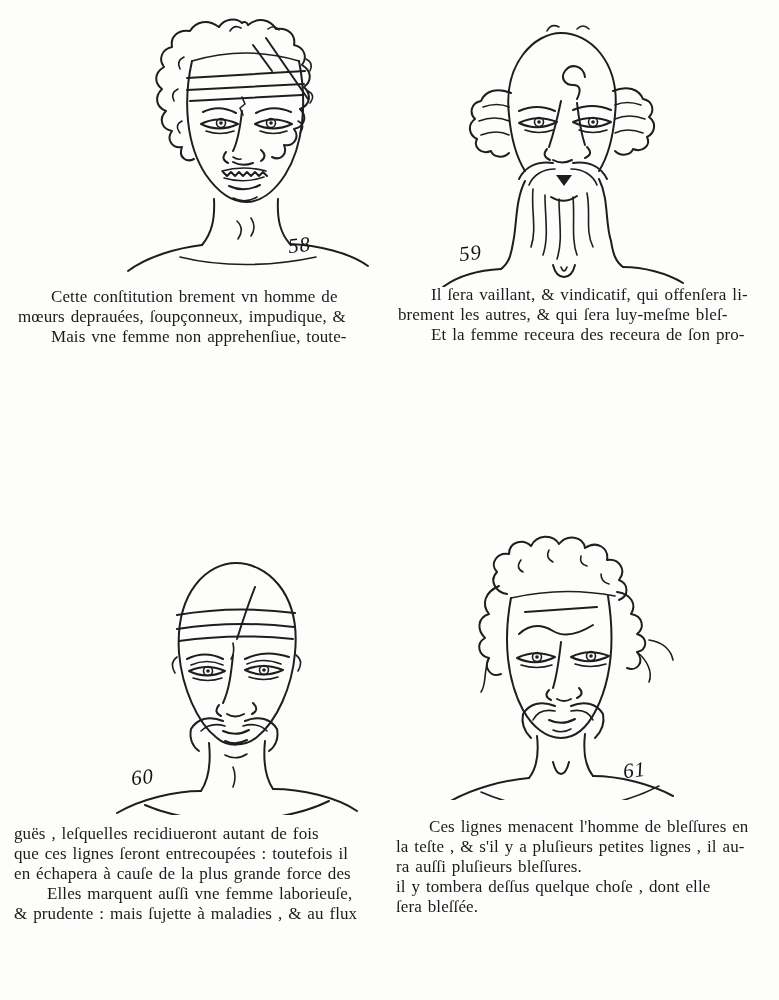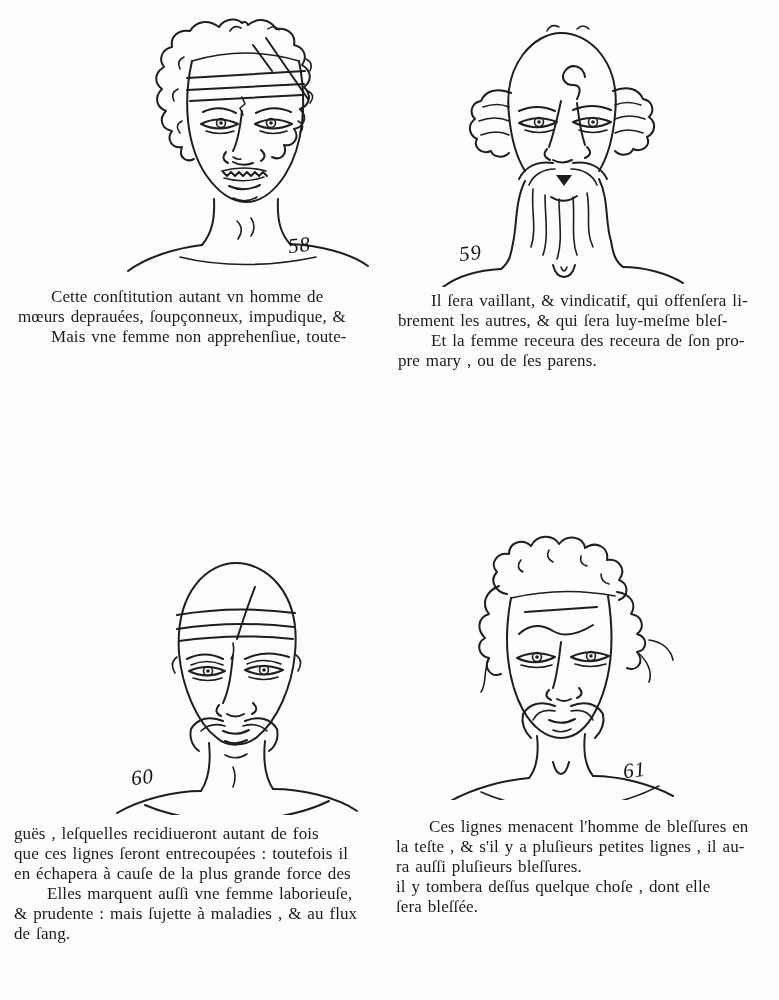--- a/index.html
+++ b/index.html
@@ -207,7 +207,7 @@
   </div>
 
   <div class="caption" style="left:18px;top:287px;width:372px">
-    <span class="line indent">Cette conſtitution autant vn homme de</span>
+    <span class="line indent">Cette conſtitution brement vn homme de</span>
     <span class="line">mœurs deprauées, ſoupçonneux, impudique, &amp;</span>
     <span class="line indent">Mais vne femme non apprehenſiue, toute-</span>
   </div>

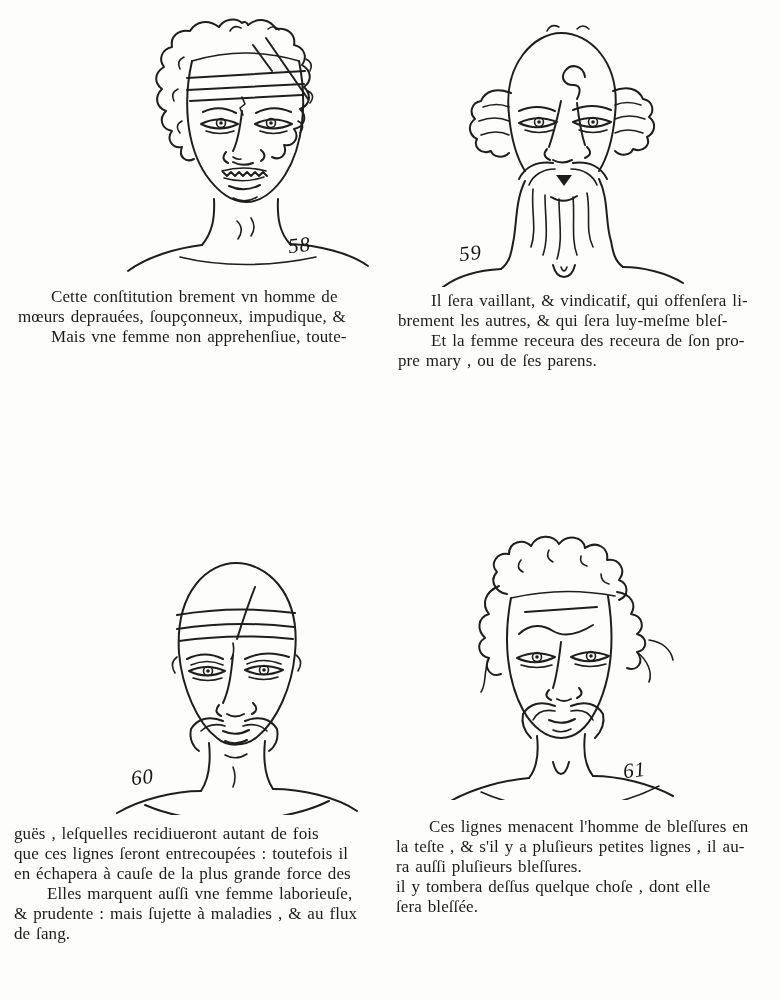--- a/index.html
+++ b/index.html
@@ -212,7 +212,7 @@
     <span class="line indent">Mais vne femme non apprehenſiue, toute-</span>
   </div>
 
-  <div class="caption" style="left:398px;top:291px;width:376px">
+  <div class="caption" style="left:398px;top:285px;width:376px">
     <span class="line indent">Il ſera vaillant, &amp; vindicatif, qui offenſera li-</span>
     <span class="line">brement les autres, &amp; qui ſera luy-meſme bleſ-</span>
     <span class="line indent">Et la femme receura des receura de ſon pro-</span>

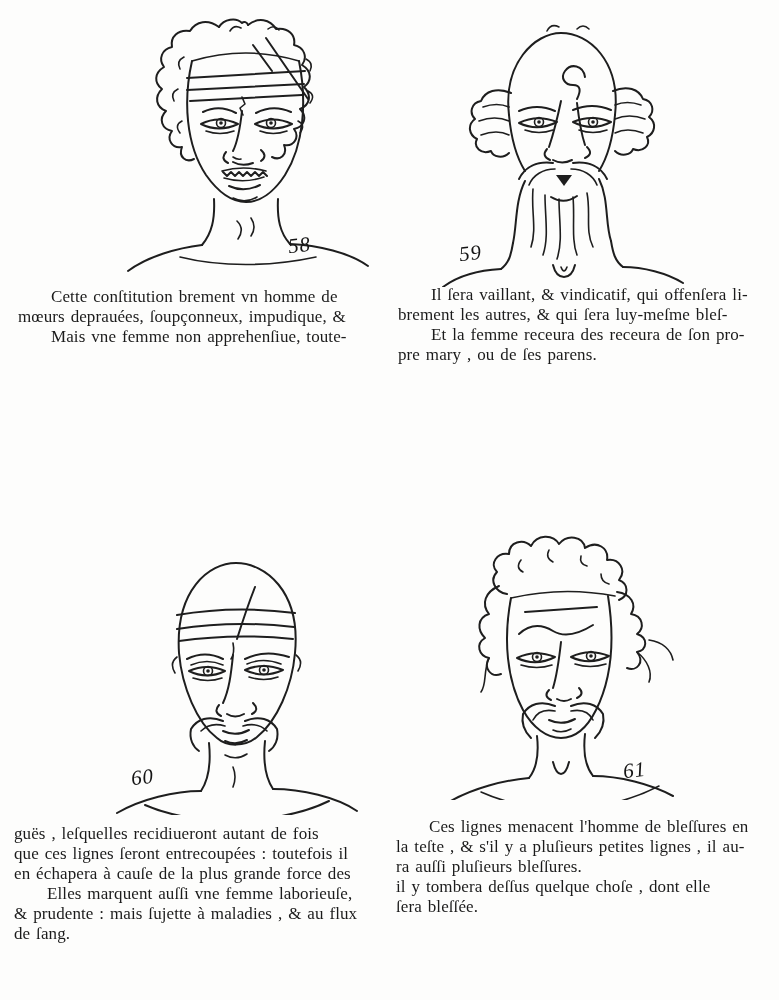--- a/index.html
+++ b/index.html
@@ -216,7 +216,6 @@
     <span class="line indent">Il ſera vaillant, &amp; vindicatif, qui offenſera li-</span>
     <span class="line">brement les autres, &amp; qui ſera luy-meſme bleſ-</span>
     <span class="line indent">Et la femme receura des receura de ſon pro-</span>
-    <span class="line">pre mary , ou de ſes parens.</span>
   </div>
 
   <div class="caption" style="left:14px;top:824px;width:380px">

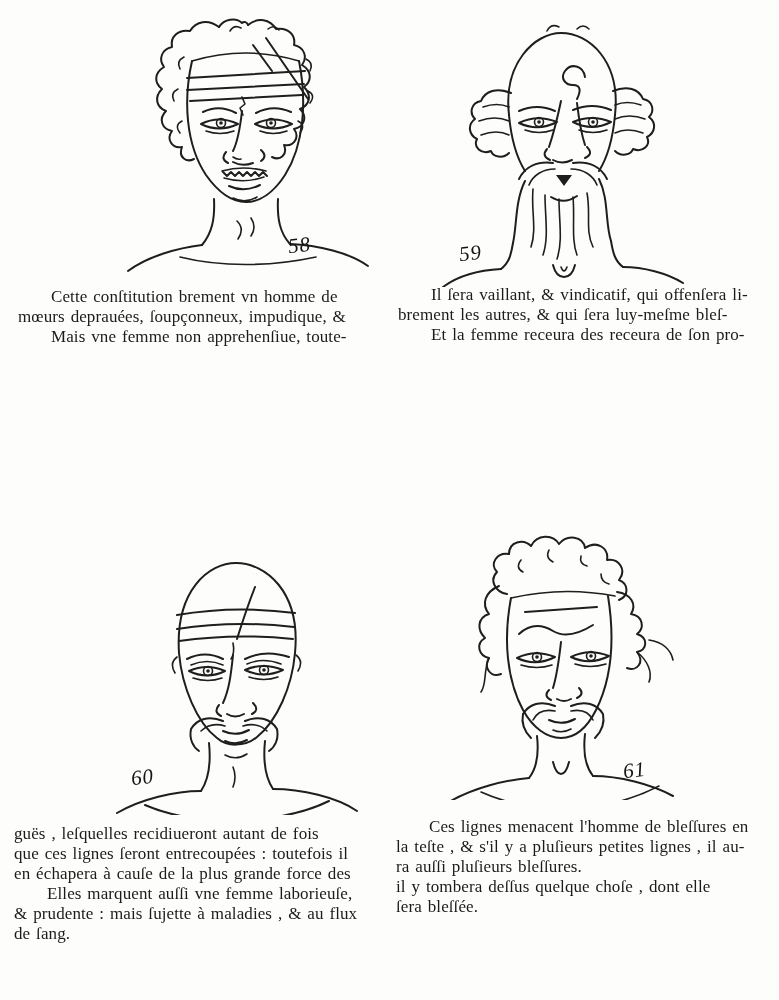--- a/index.html
+++ b/index.html
@@ -224,7 +224,6 @@
     <span class="line">en échapera à cauſe de la plus grande force des</span>
     <span class="line indent">Elles marquent auſſi vne femme laborieuſe,</span>
     <span class="line">&amp; prudente : mais ſujette à maladies , &amp; au flux</span>
-    <span class="line">de ſang.</span>
   </div>
 
   <div class="caption" style="left:396px;top:817px;width:380px">

